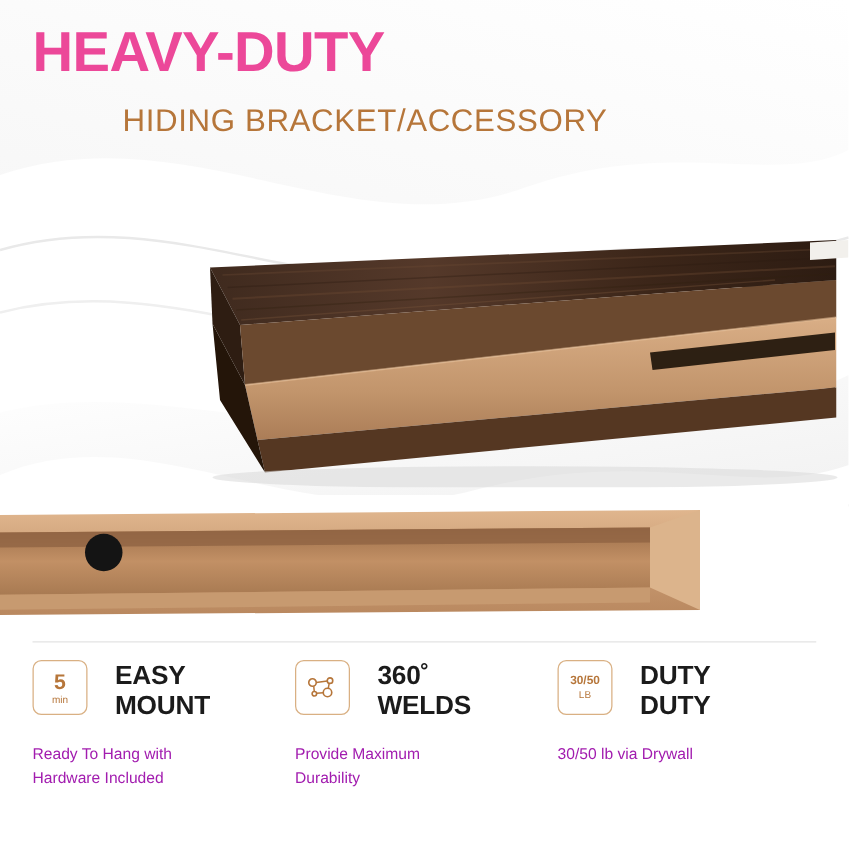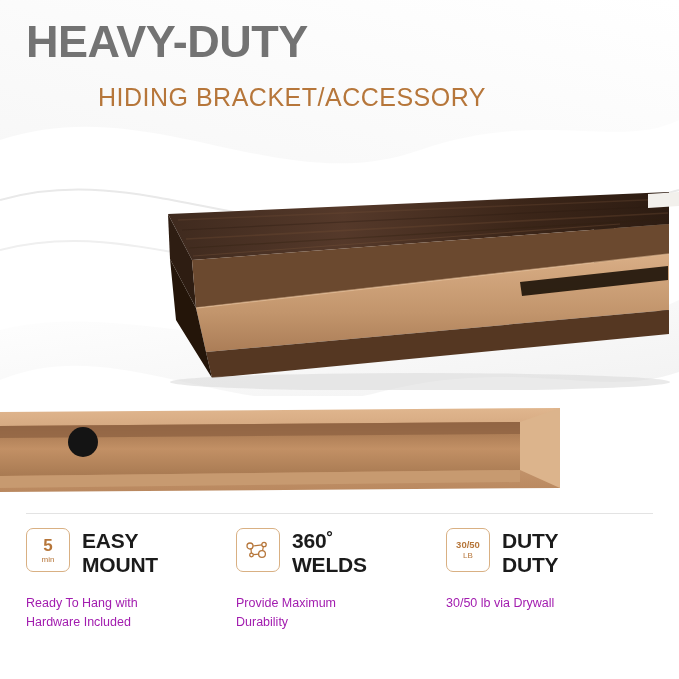--- a/index.html
+++ b/index.html
@@ -29,7 +29,7 @@
     font-size:45px;
     font-weight:bold;
     letter-spacing:-0.5px;
-    color:#737373;
+    color:#ec4899;
     line-height:1.05;
   }
   .subhead{

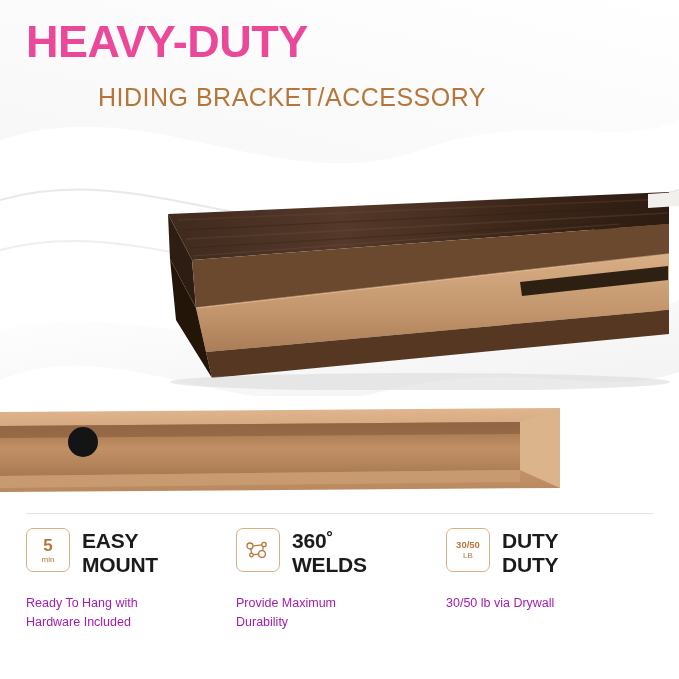--- a/index.html
+++ b/index.html
@@ -102,6 +102,7 @@
     line-height:1.12;
     letter-spacing:-0.2px;
     padding-top:1px;
+    margin-left:10px;
   }
   .feat-desc{
     margin-top:18px;

